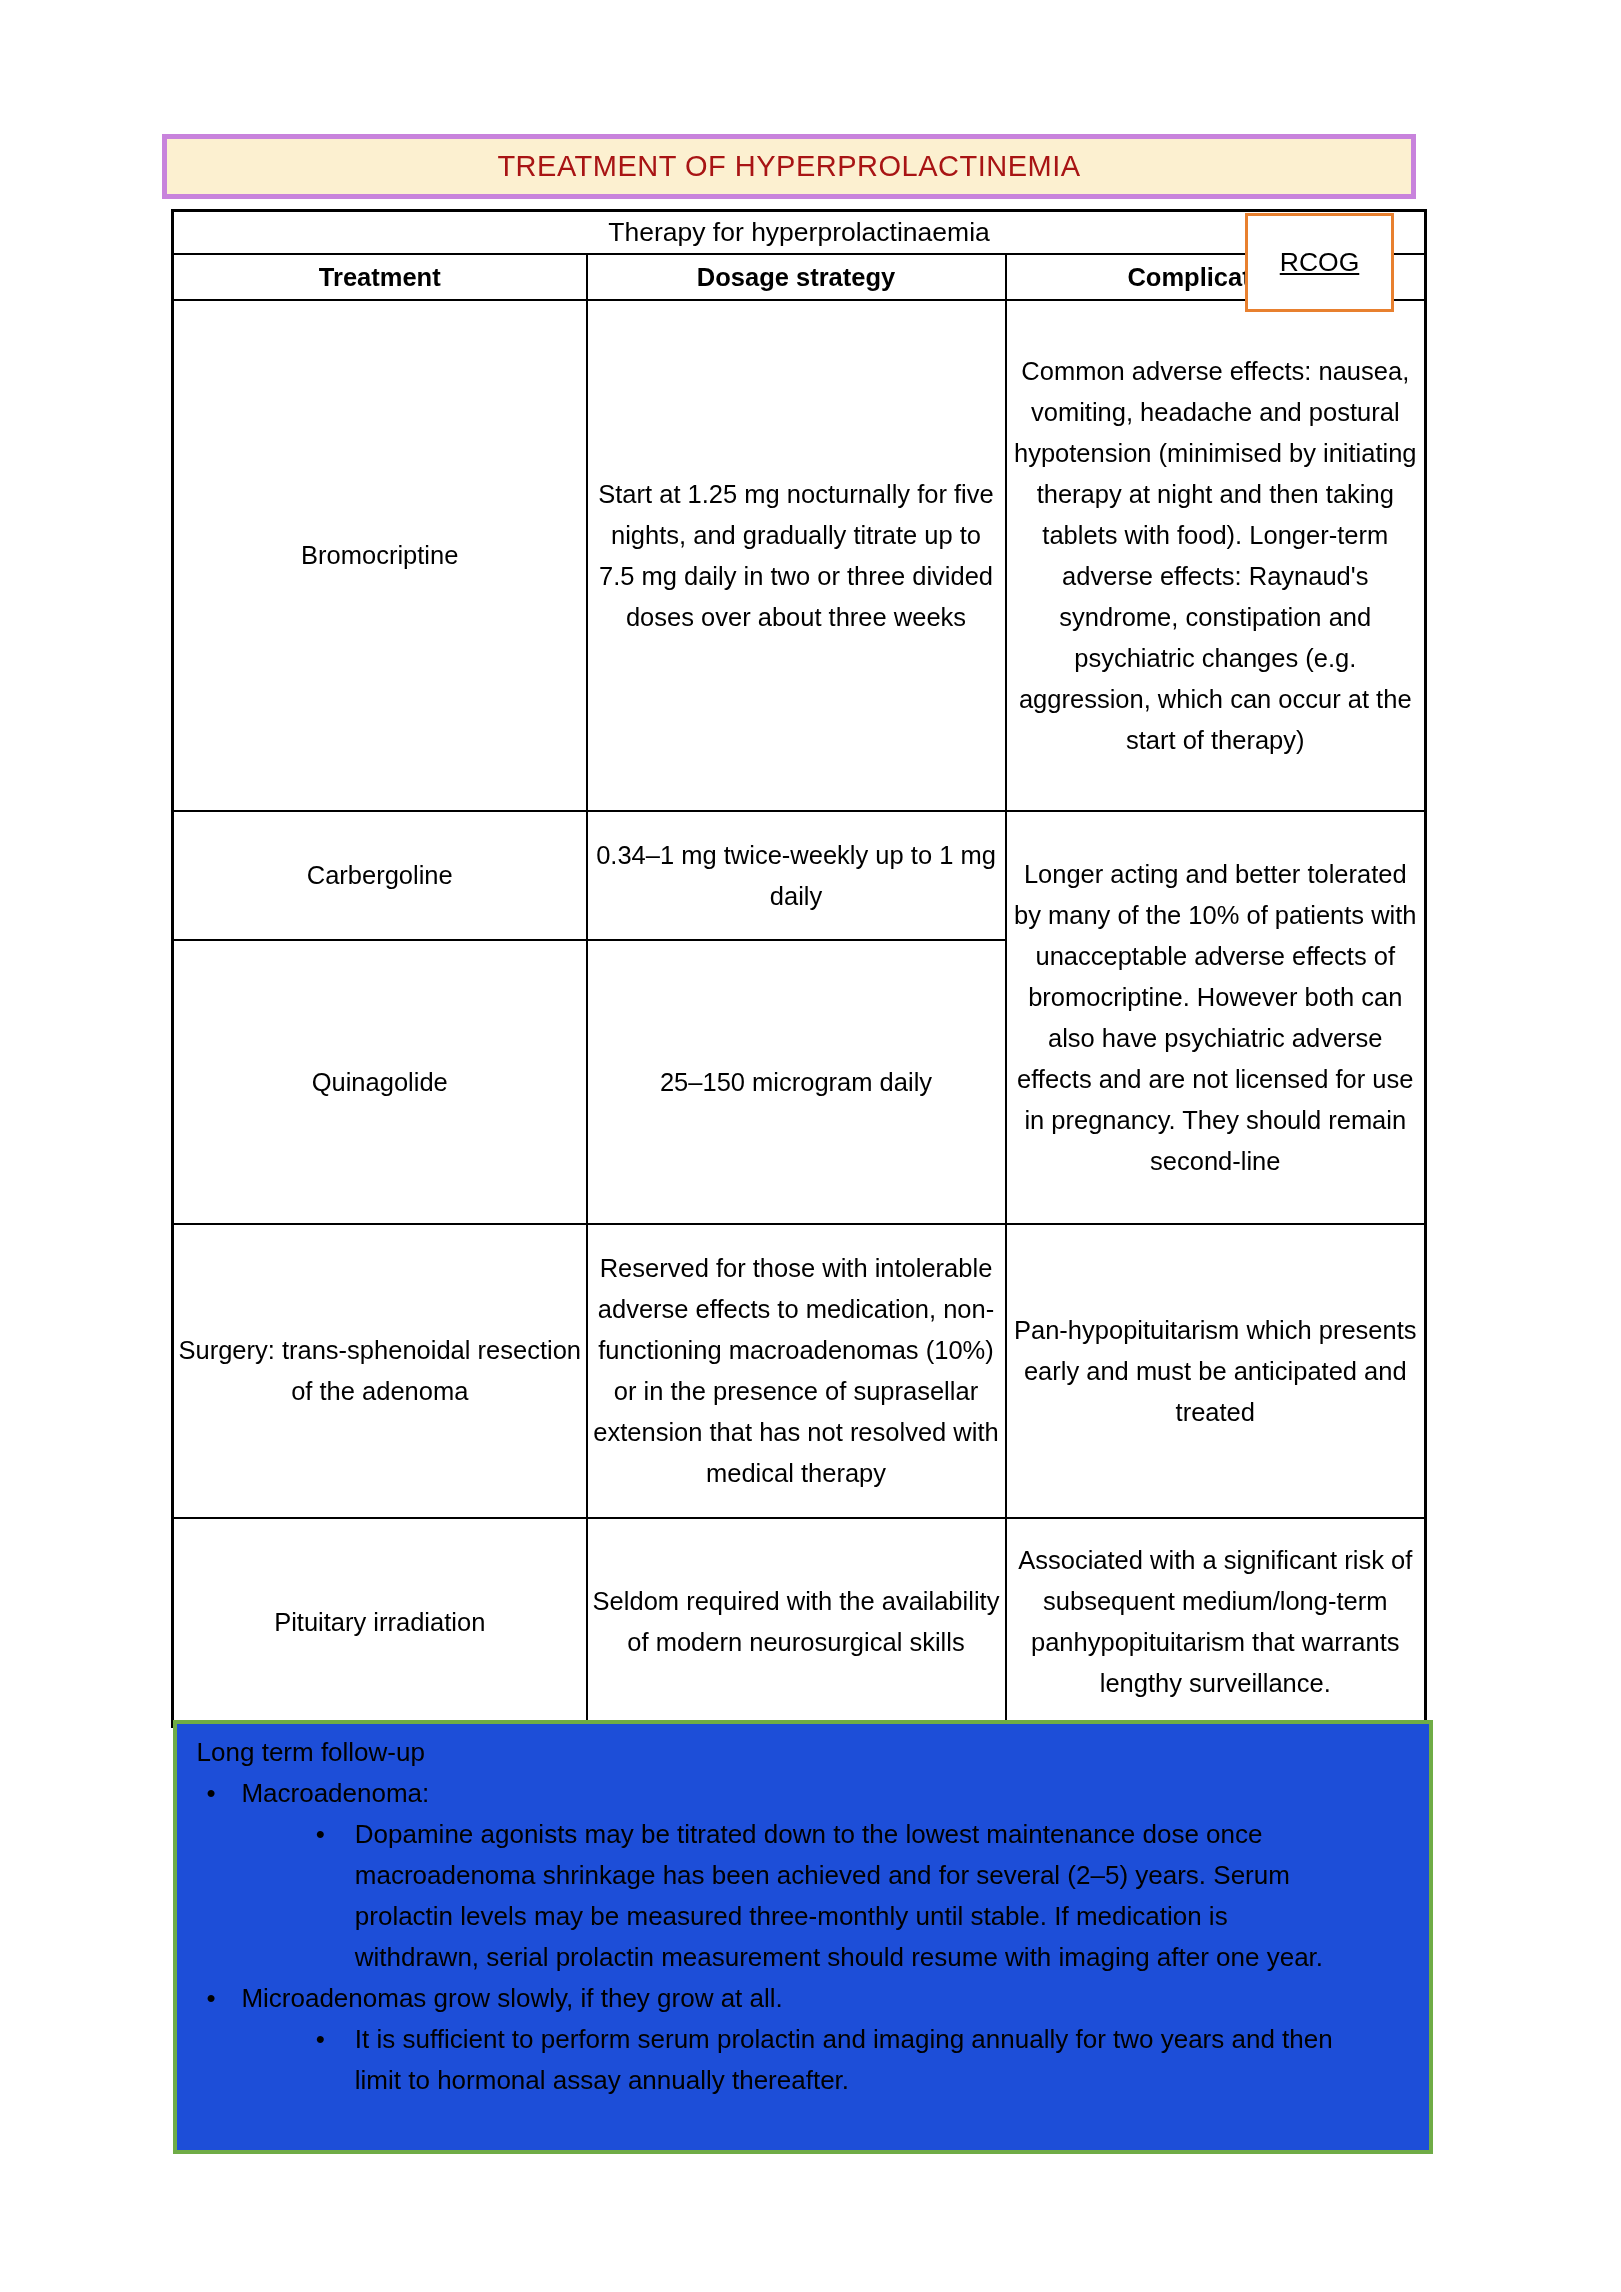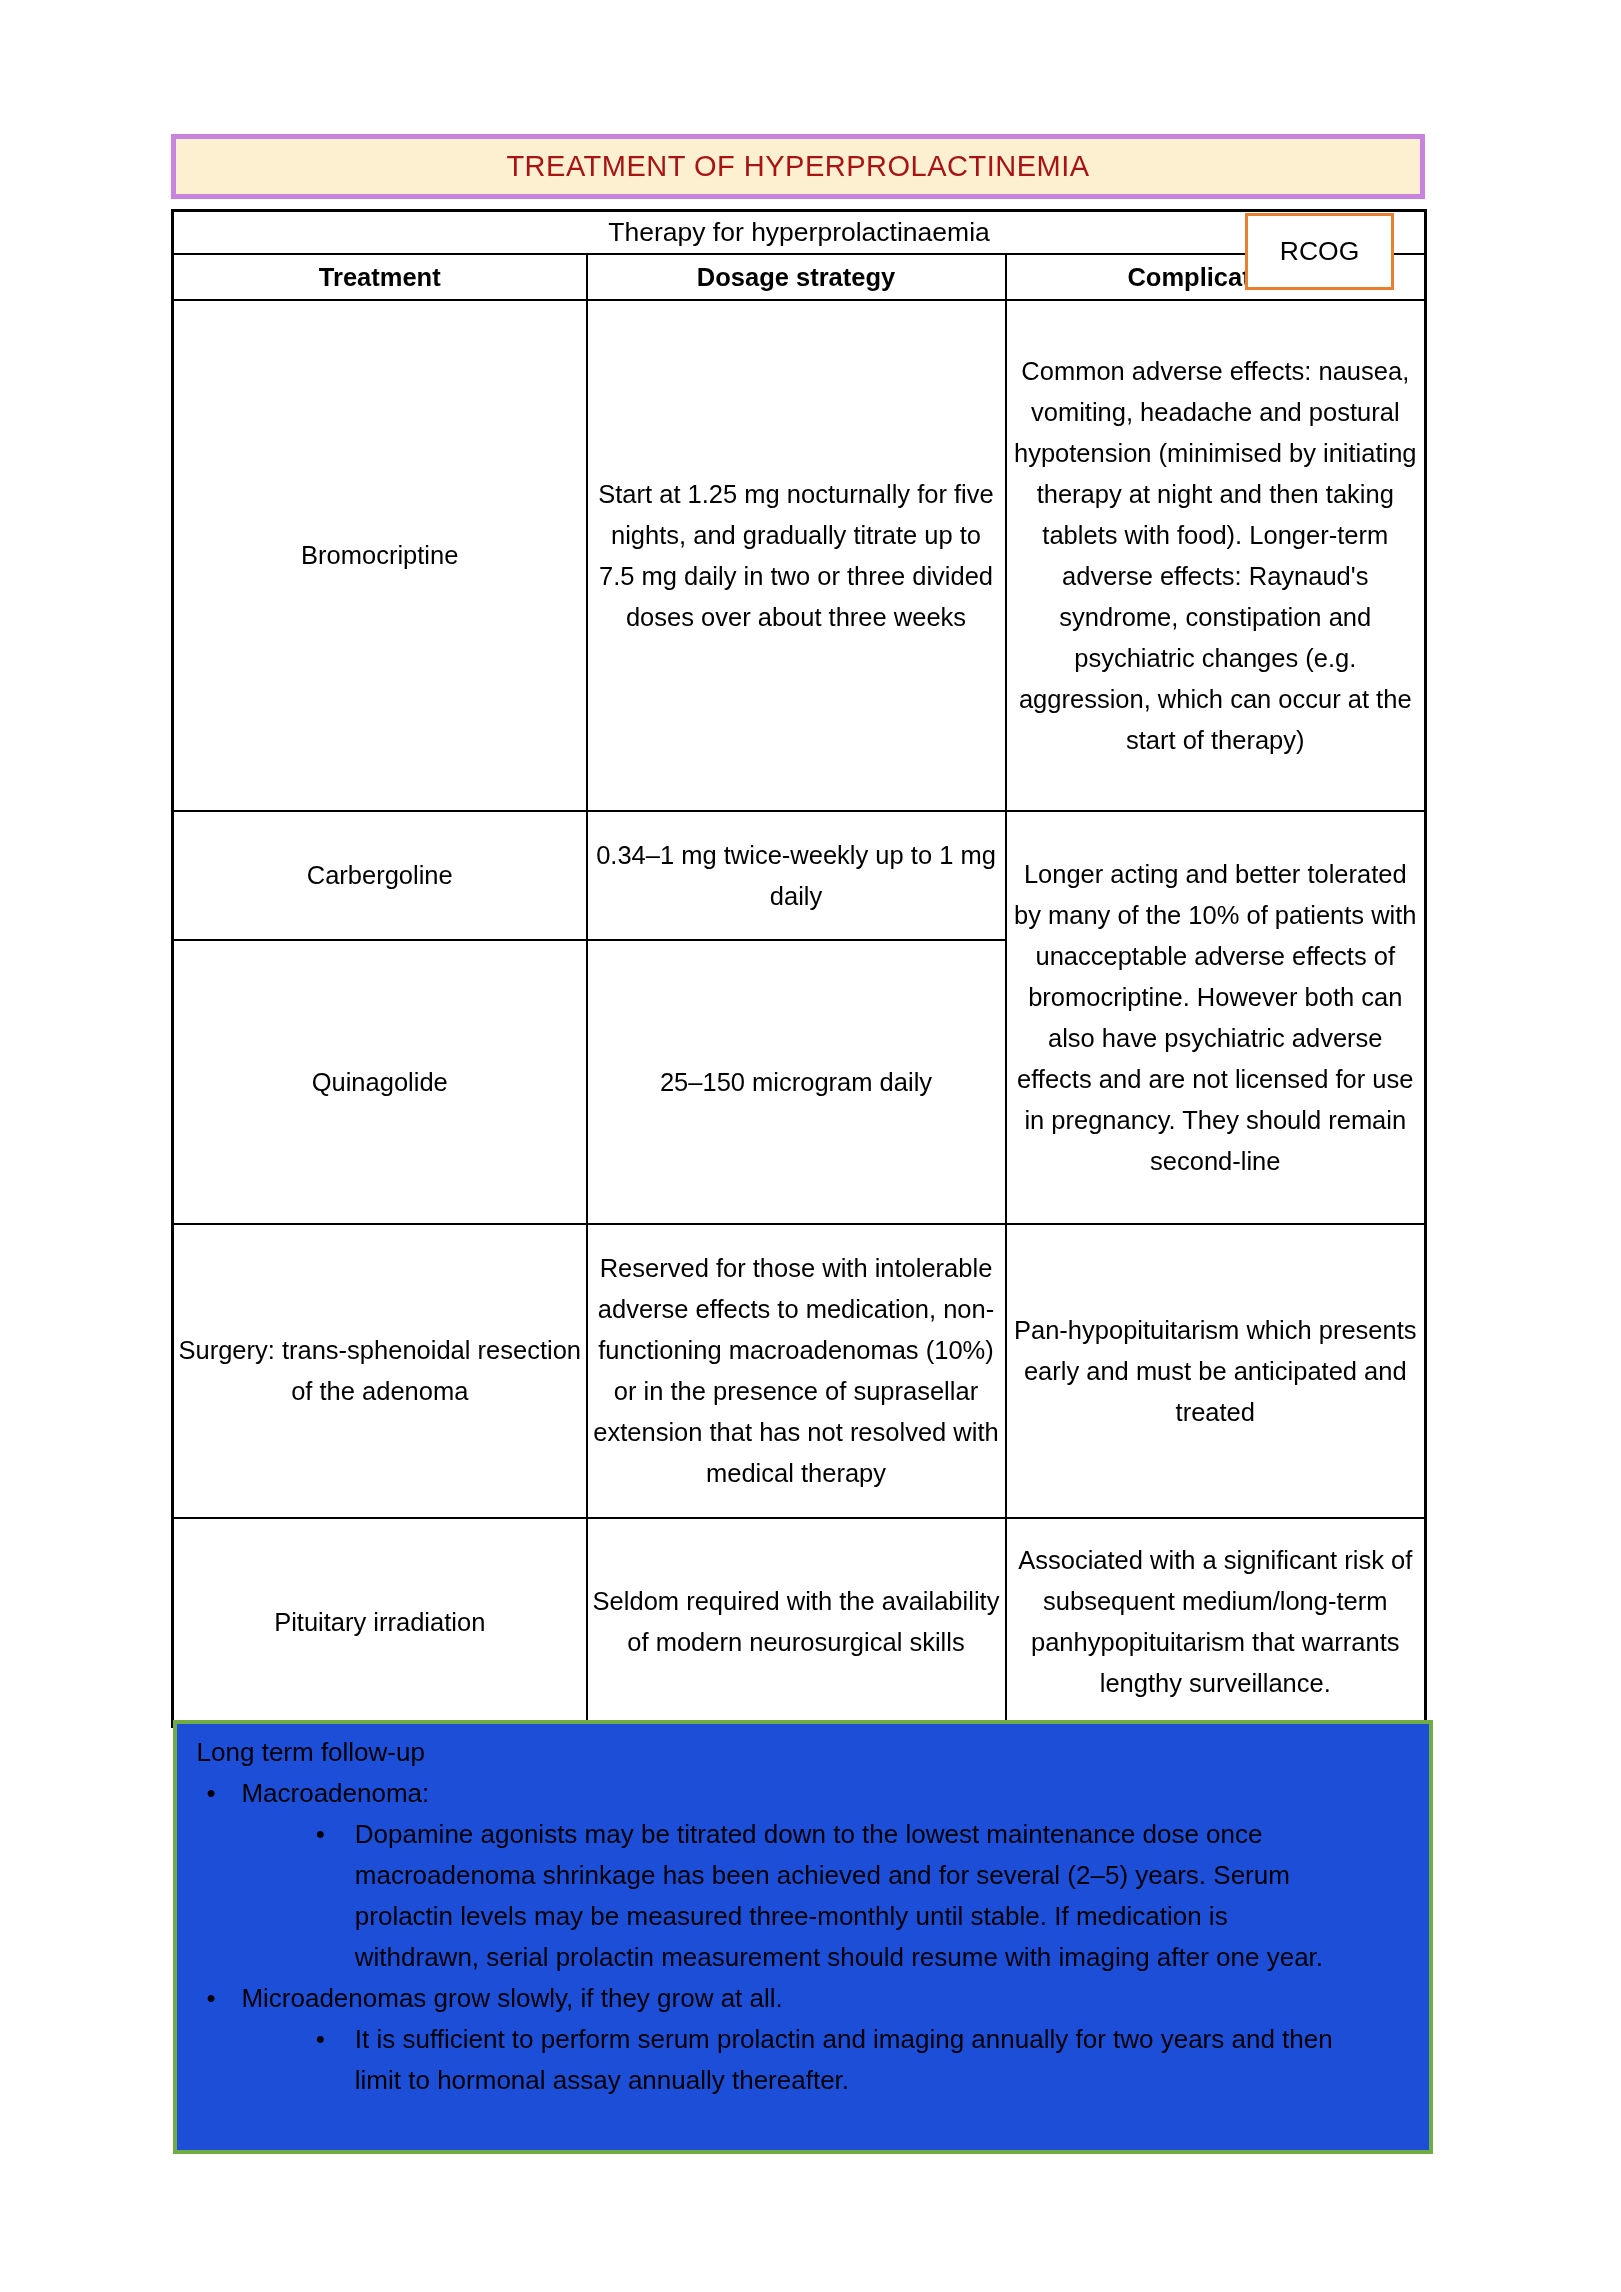--- a/index.html
+++ b/index.html
@@ -12,7 +12,7 @@
 
   
   .title-banner{
-    position:absolute;left:171px;top:134px;width:1254px;height:65px;
+    position:absolute;left:162px;top:134px;width:1254px;height:65px;
     box-sizing:border-box;border:5.9px solid var(--banner_border,#C883DC);
     background:var(--banner_bg,#FCF0D0);
     display:flex;align-items:center;justify-content:center;

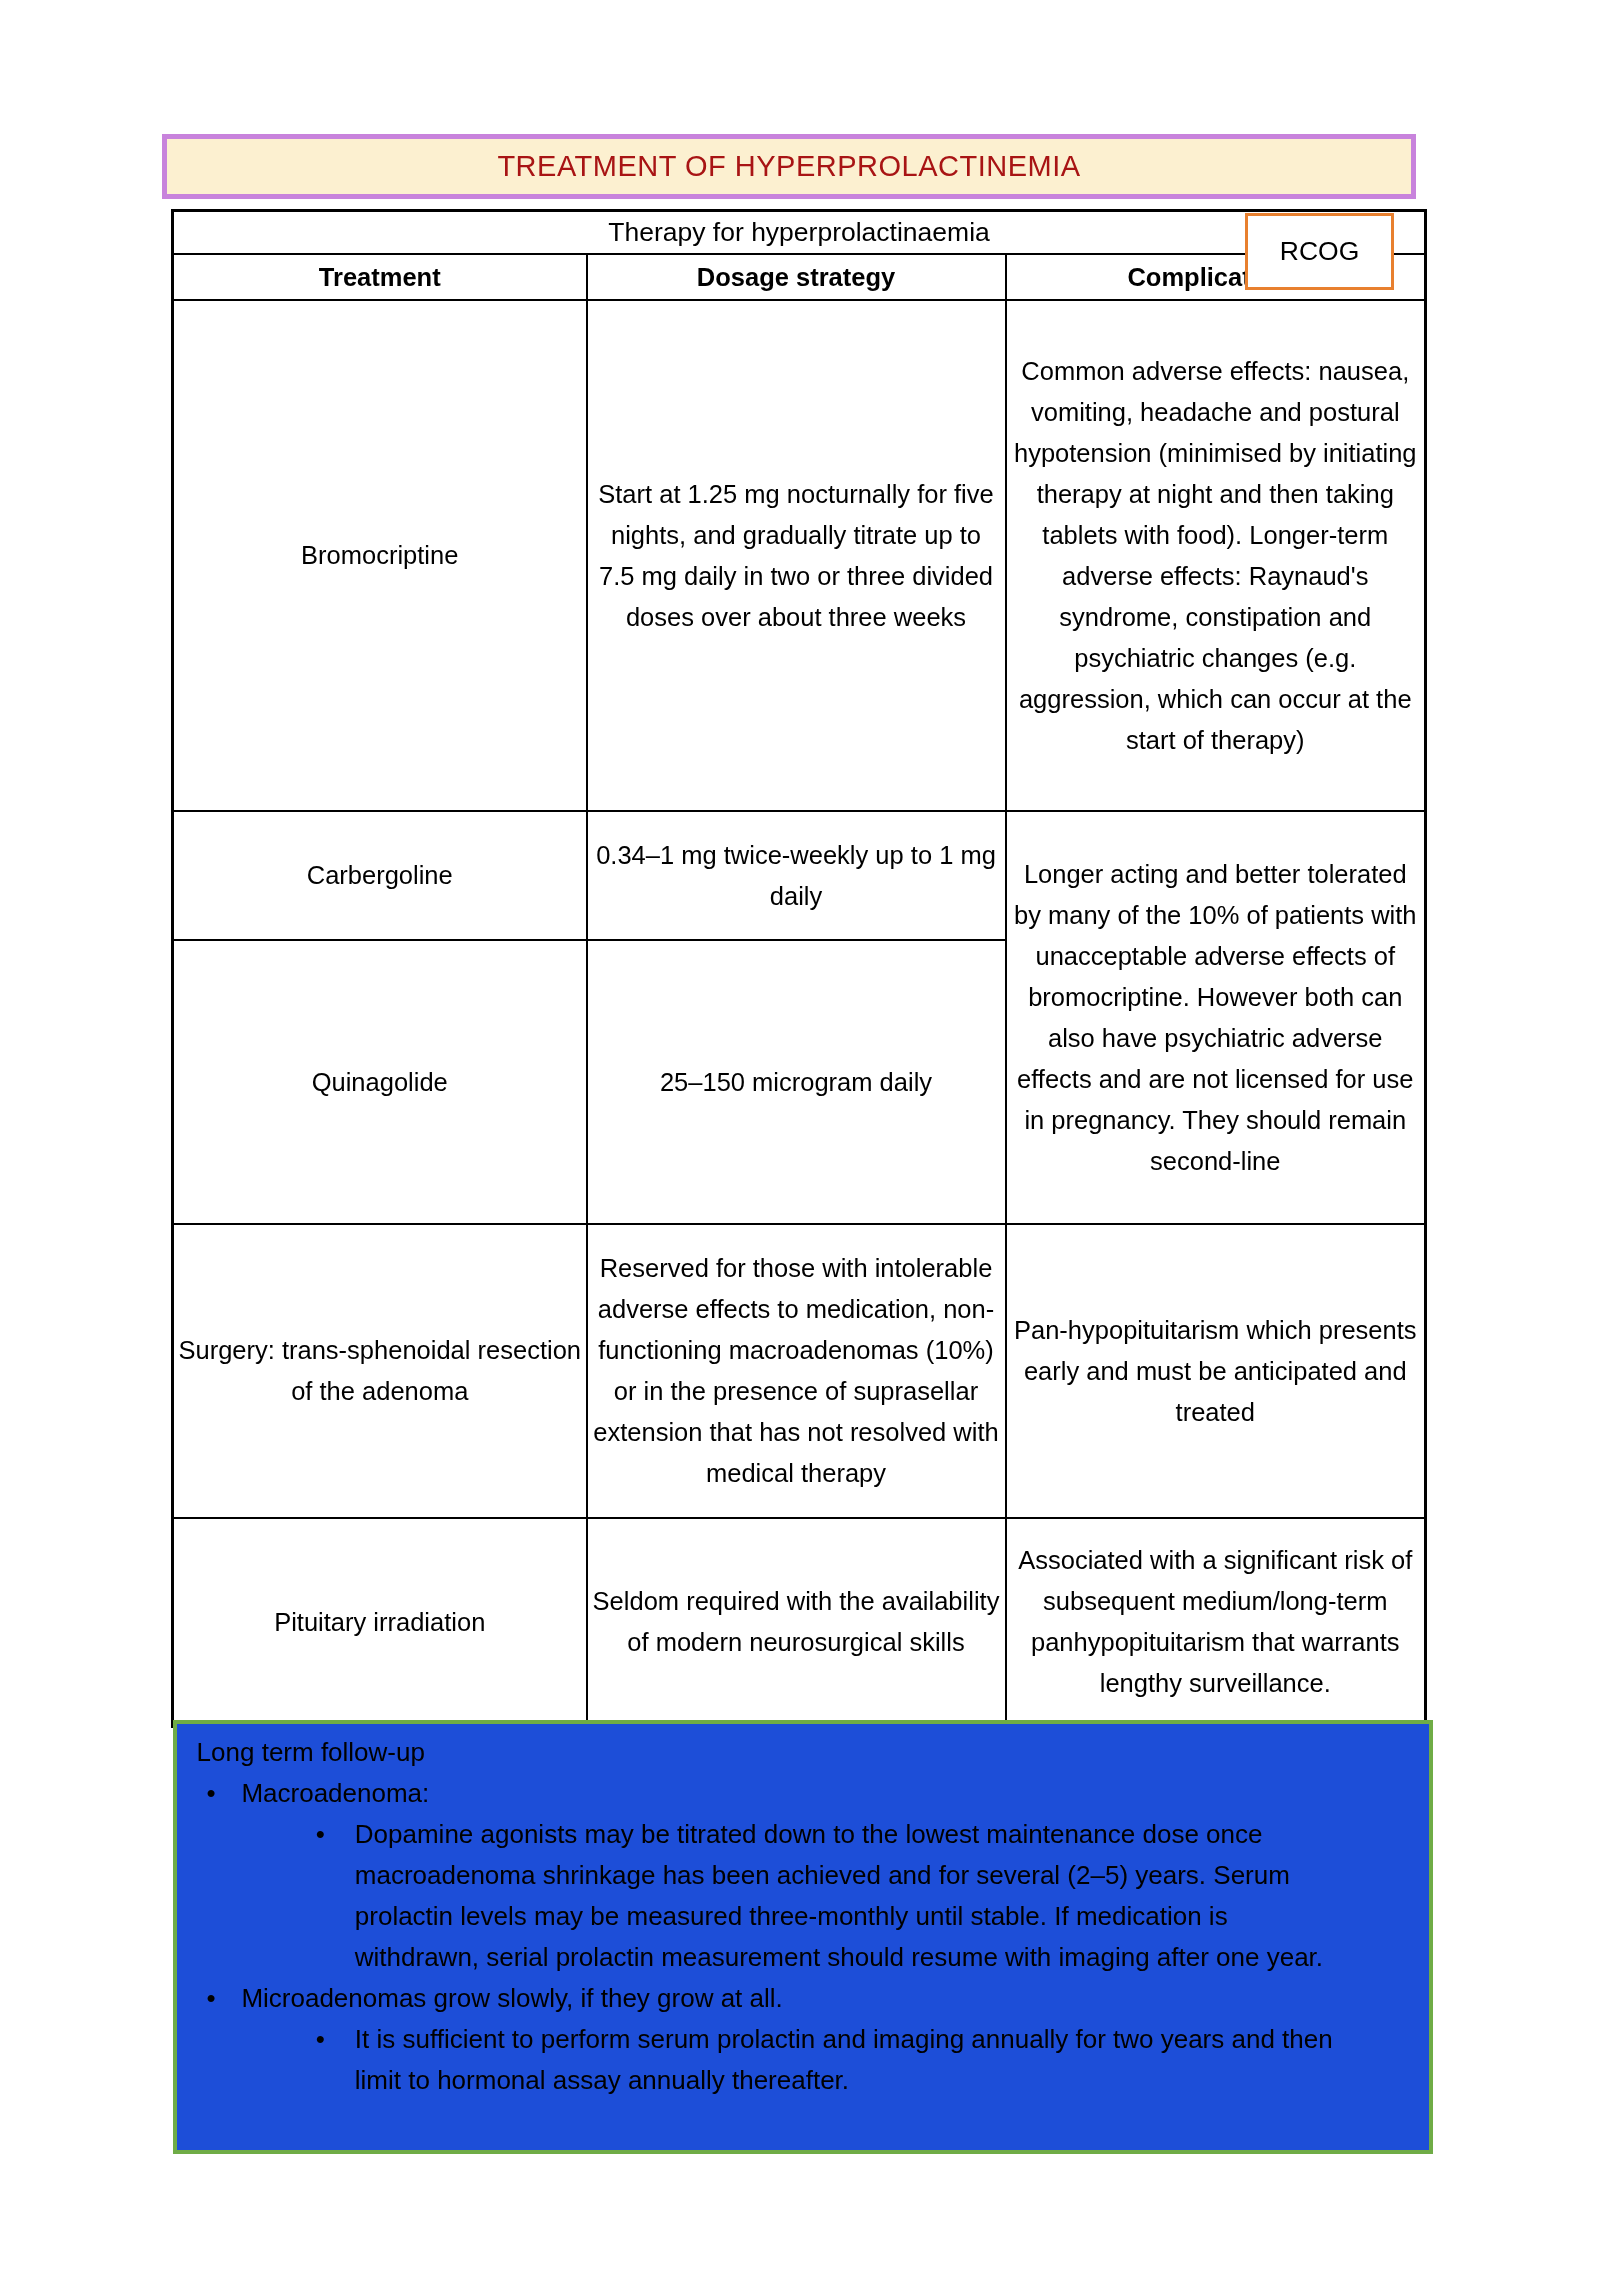--- a/index.html
+++ b/index.html
@@ -43,10 +43,11 @@
 
   
   .rcog{
-    position:absolute;left:1245px;top:213px;width:149px;height:77px;
+    position:absolute;left:1245px;top:213px;width:149px;height:99px;
     box-sizing:border-box;border:3.9px solid var(--badge_border,#E8802F);
     background:#ffffff;display:flex;align-items:center;justify-content:center;
     font-size:26.5px;
+    text-decoration:underline;
   }
 
   

